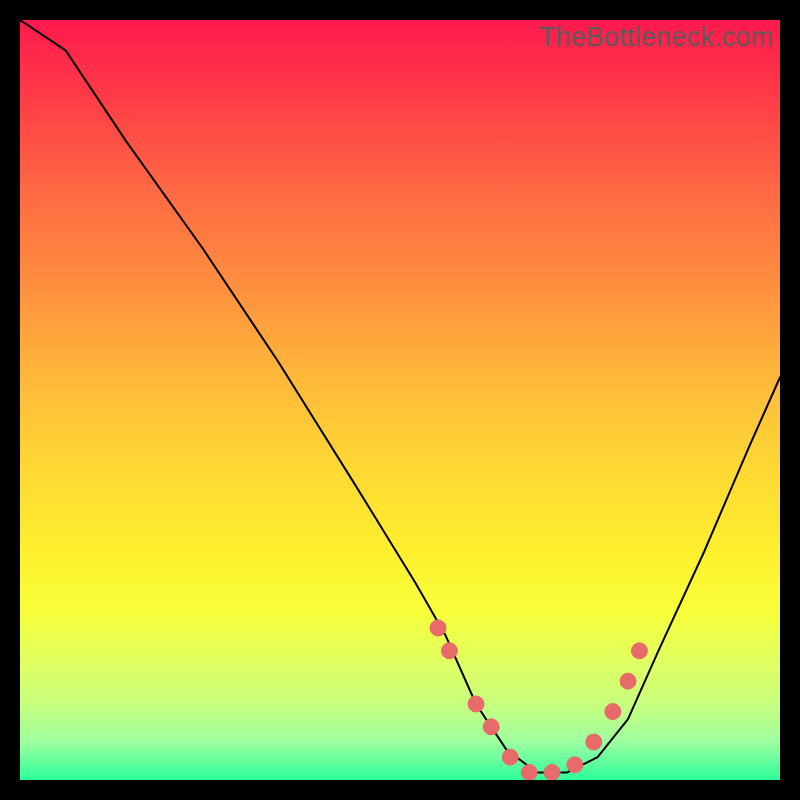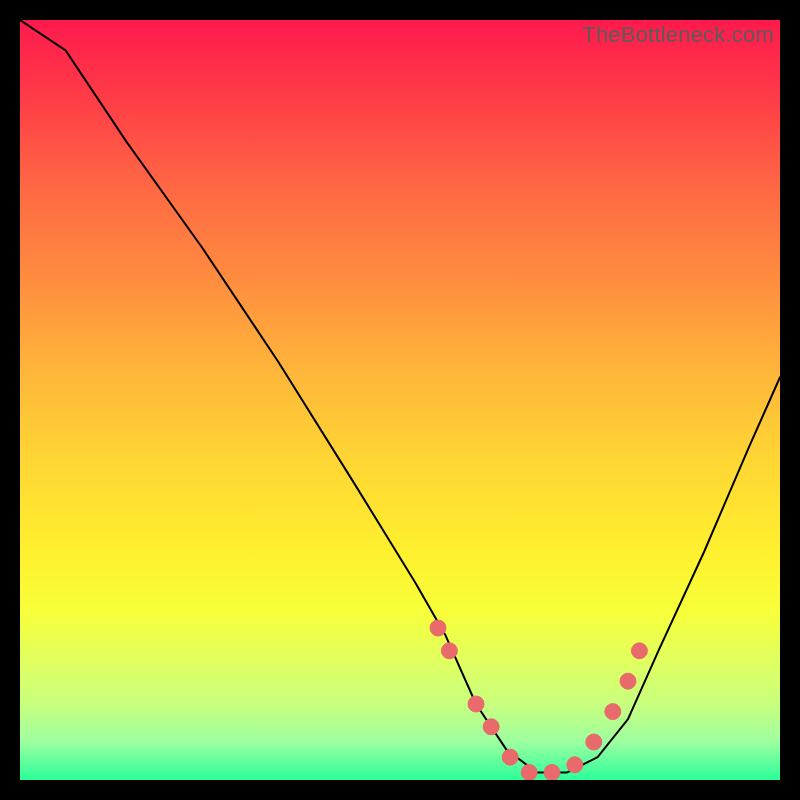--- a/index.html
+++ b/index.html
@@ -37,7 +37,7 @@
     top: 2px;
     right: 6px;
     font-family: Arial, Helvetica, sans-serif;
-    font-size: 22px;
+    font-size: 27px;
     color: #5b5b5b;
     font-weight: 500;
     letter-spacing: 0.2px;

